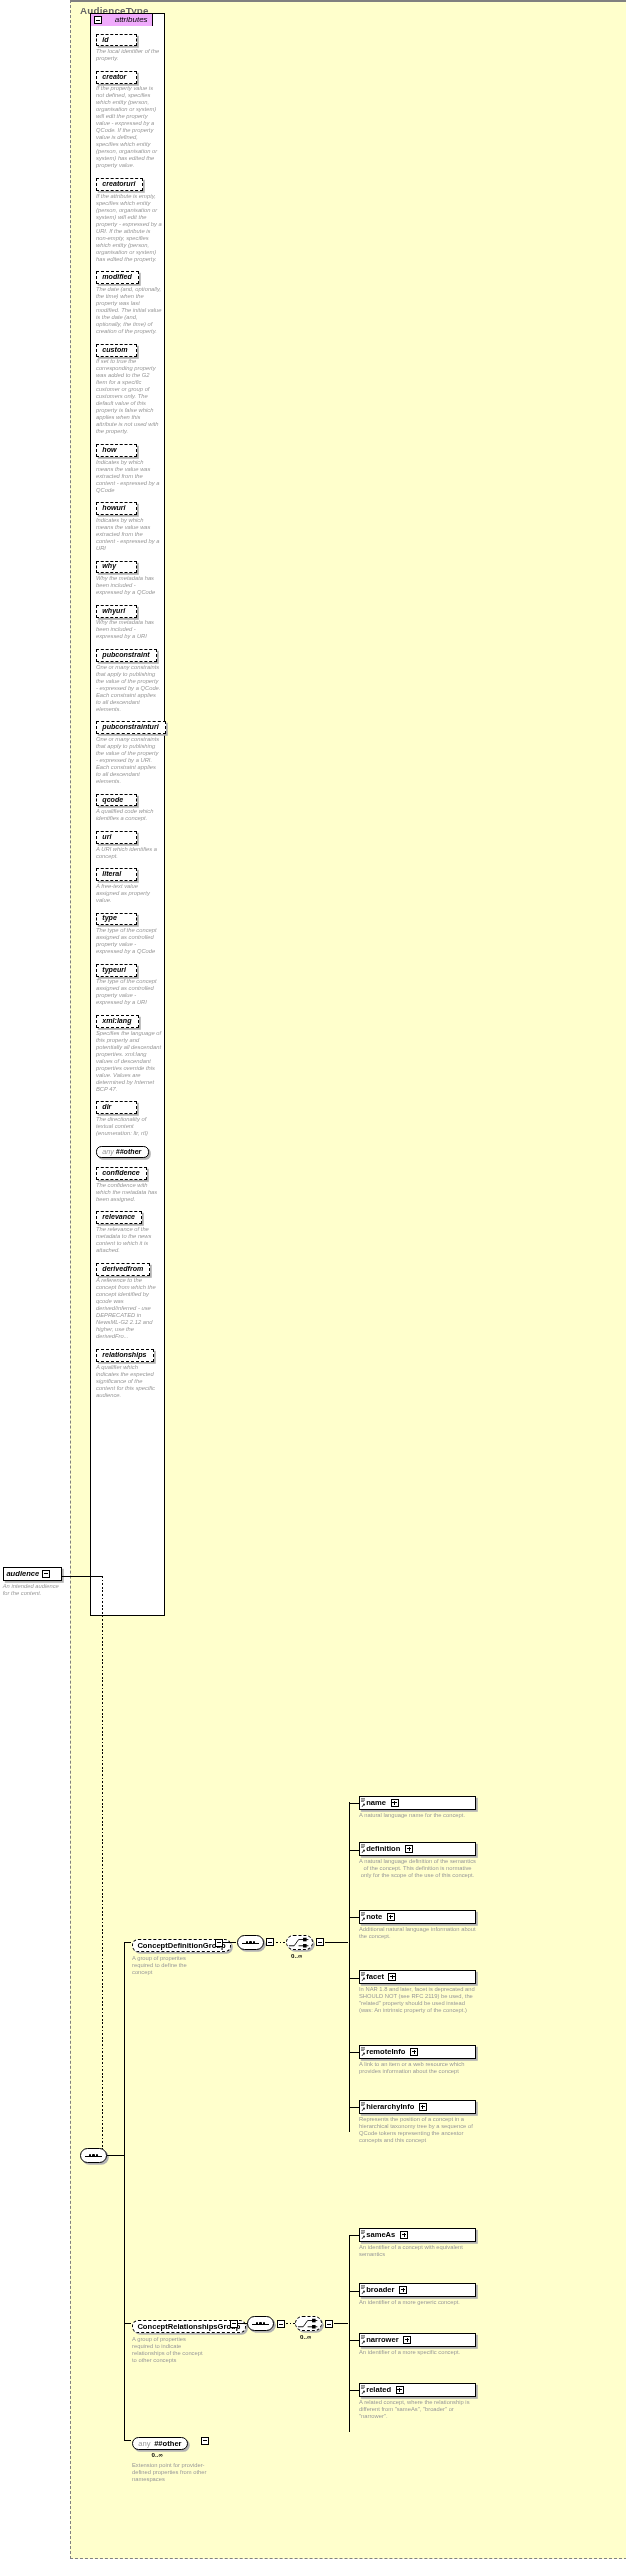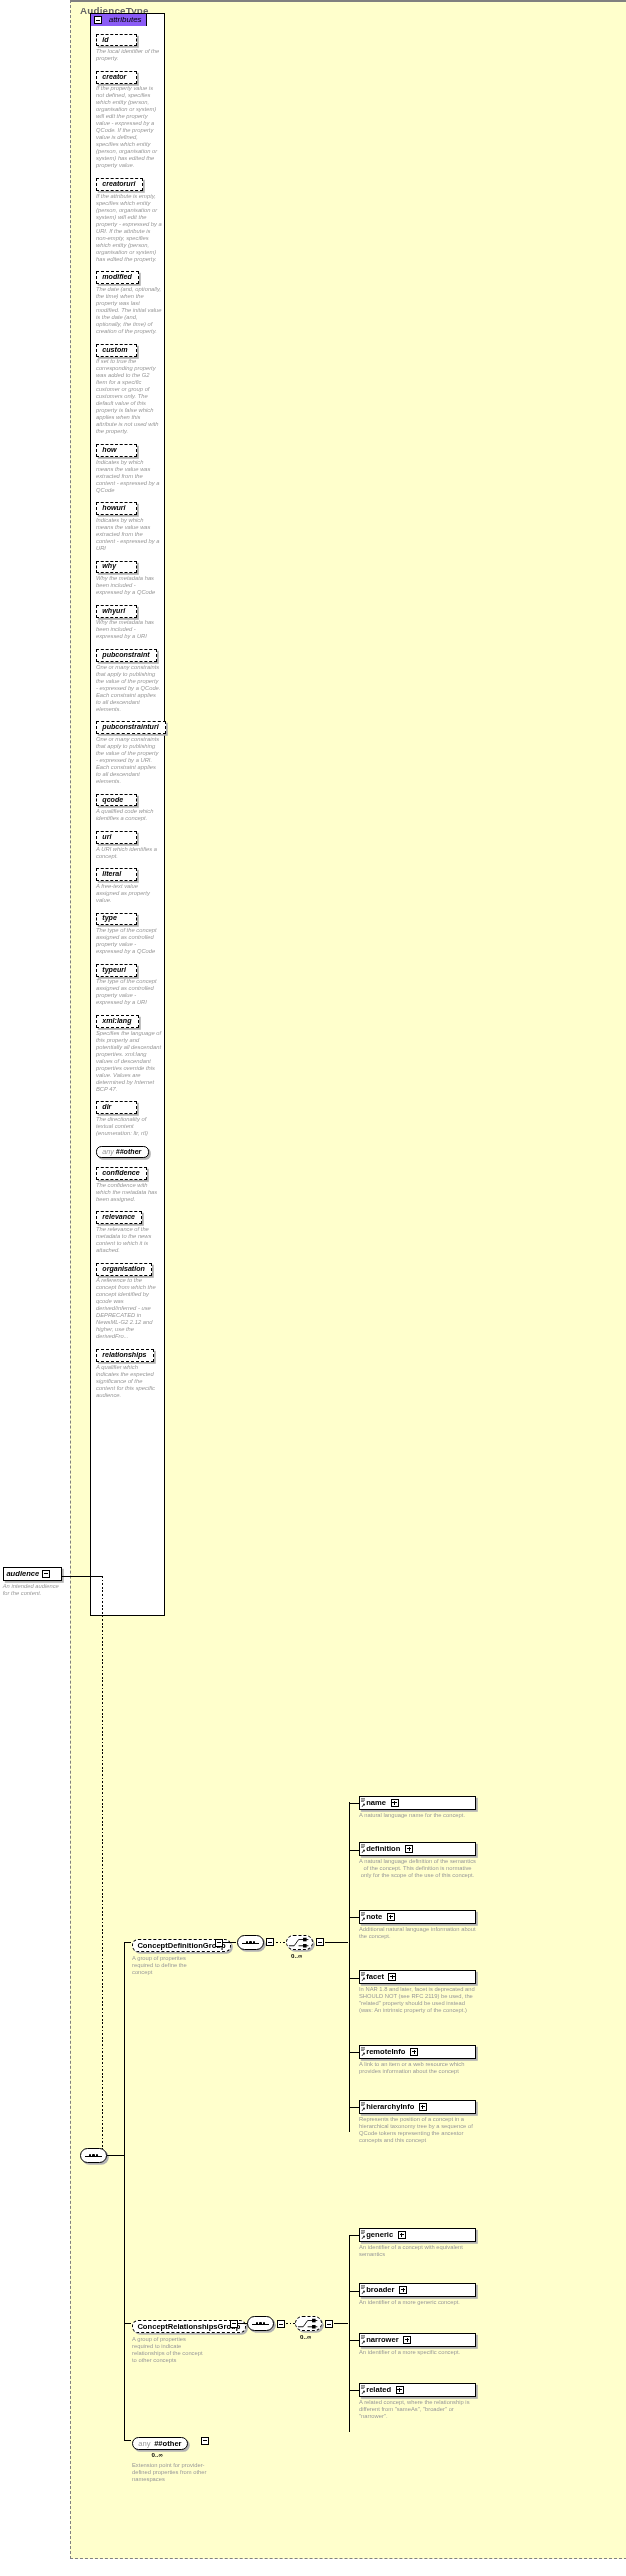--- a/index.html
+++ b/index.html
@@ -60,12 +60,12 @@
     top: 13.3px;
     height: 12.4px;
     padding: 0 4.4px 0 2.7px;
-    background: #8b5cf6;
+    background: #f0abfc;
     border: 0.9px solid #000000;
     border-bottom: none;
     display: flex;
     align-items: center;
-    gap: 7px;
+    gap: 13px;
     z-index: 4;
   }
   .attr-header .lbl {

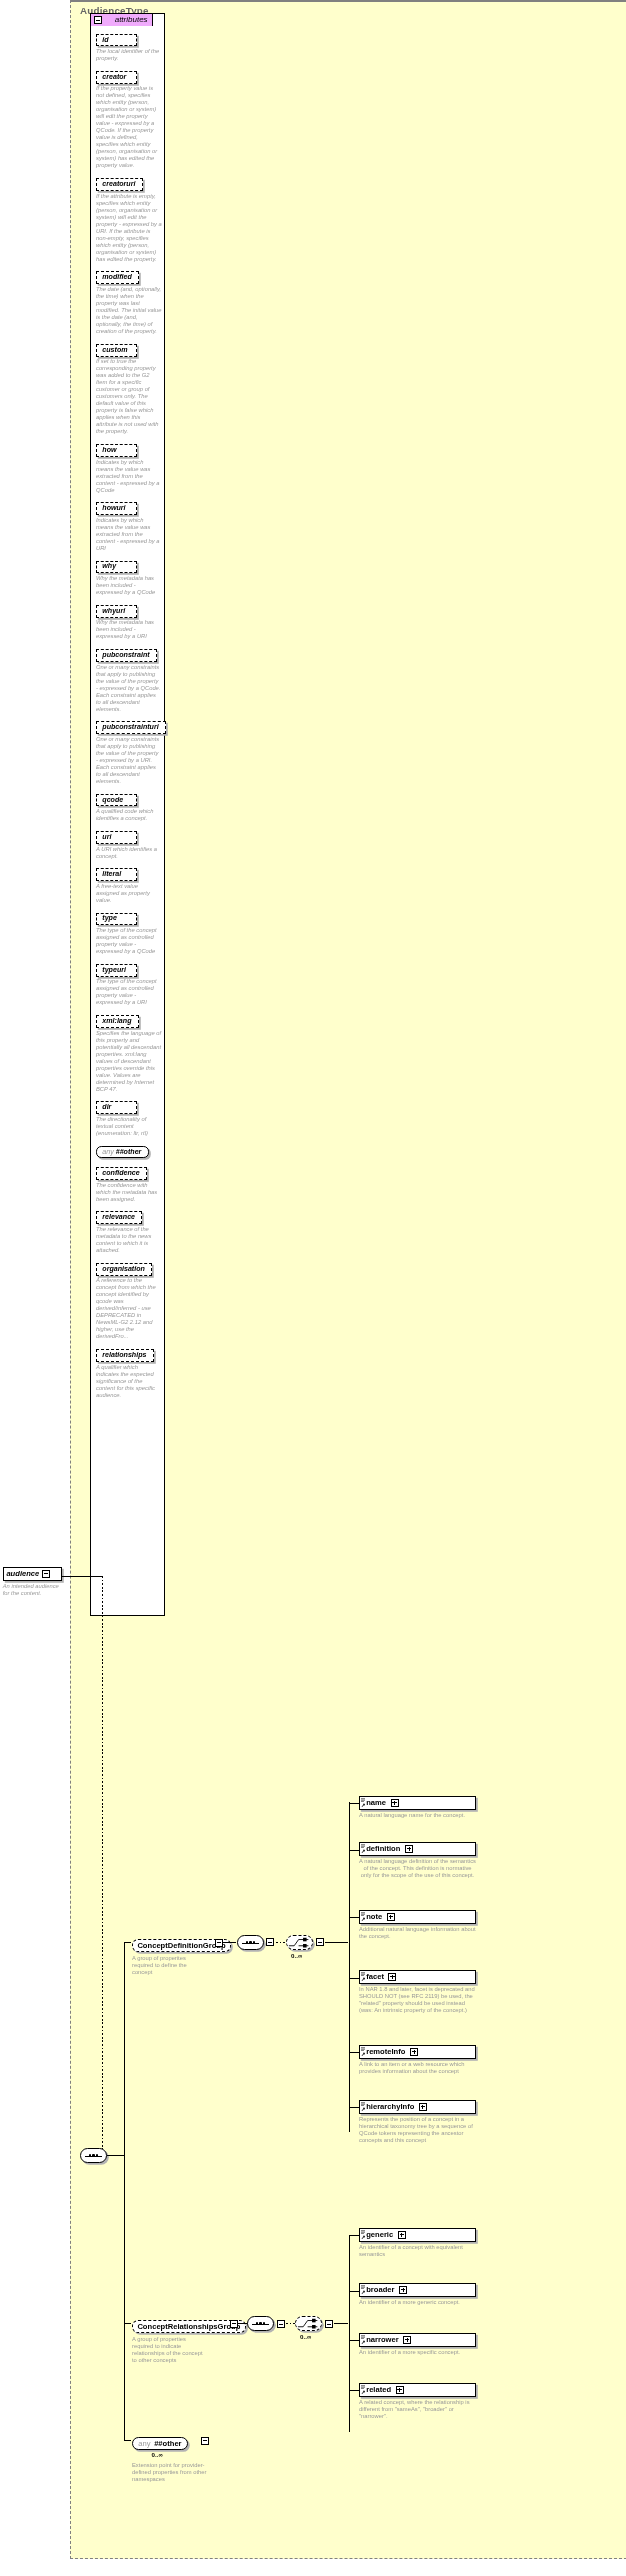--- a/index.html
+++ b/index.html
@@ -328,7 +328,7 @@
       <div class="attr-item"><div class="attr-chip any-chip"><span class="anyword">any</span> <b>##other</b></div></div>
       <div class="attr-item"><div class="attr-chip">confidence</div><div class="attr-desc">The confidence with which the metadata has been assigned.</div></div>
       <div class="attr-item"><div class="attr-chip">relevance</div><div class="attr-desc">The relevance of the metadata to the news content to which it is attached.</div></div>
-      <div class="attr-item"><div class="attr-chip">organisation</div><div class="attr-desc">A reference to the concept from which the concept identified by qcode was derived/inferred - use DEPRECATED in NewsML-G2 2.12 and higher, use the derivedFro...</div></div>
+      <div class="attr-item"><div class="attr-chip">derivedfrom</div><div class="attr-desc">A reference to the concept from which the concept identified by qcode was derived/inferred - use DEPRECATED in NewsML-G2 2.12 and higher, use the derivedFro...</div></div>
       <div class="attr-item"><div class="attr-chip">relationships</div><div class="attr-desc">A qualifier which indicates the expected significance of the content for this specific audience.</div></div>
     </div>
 

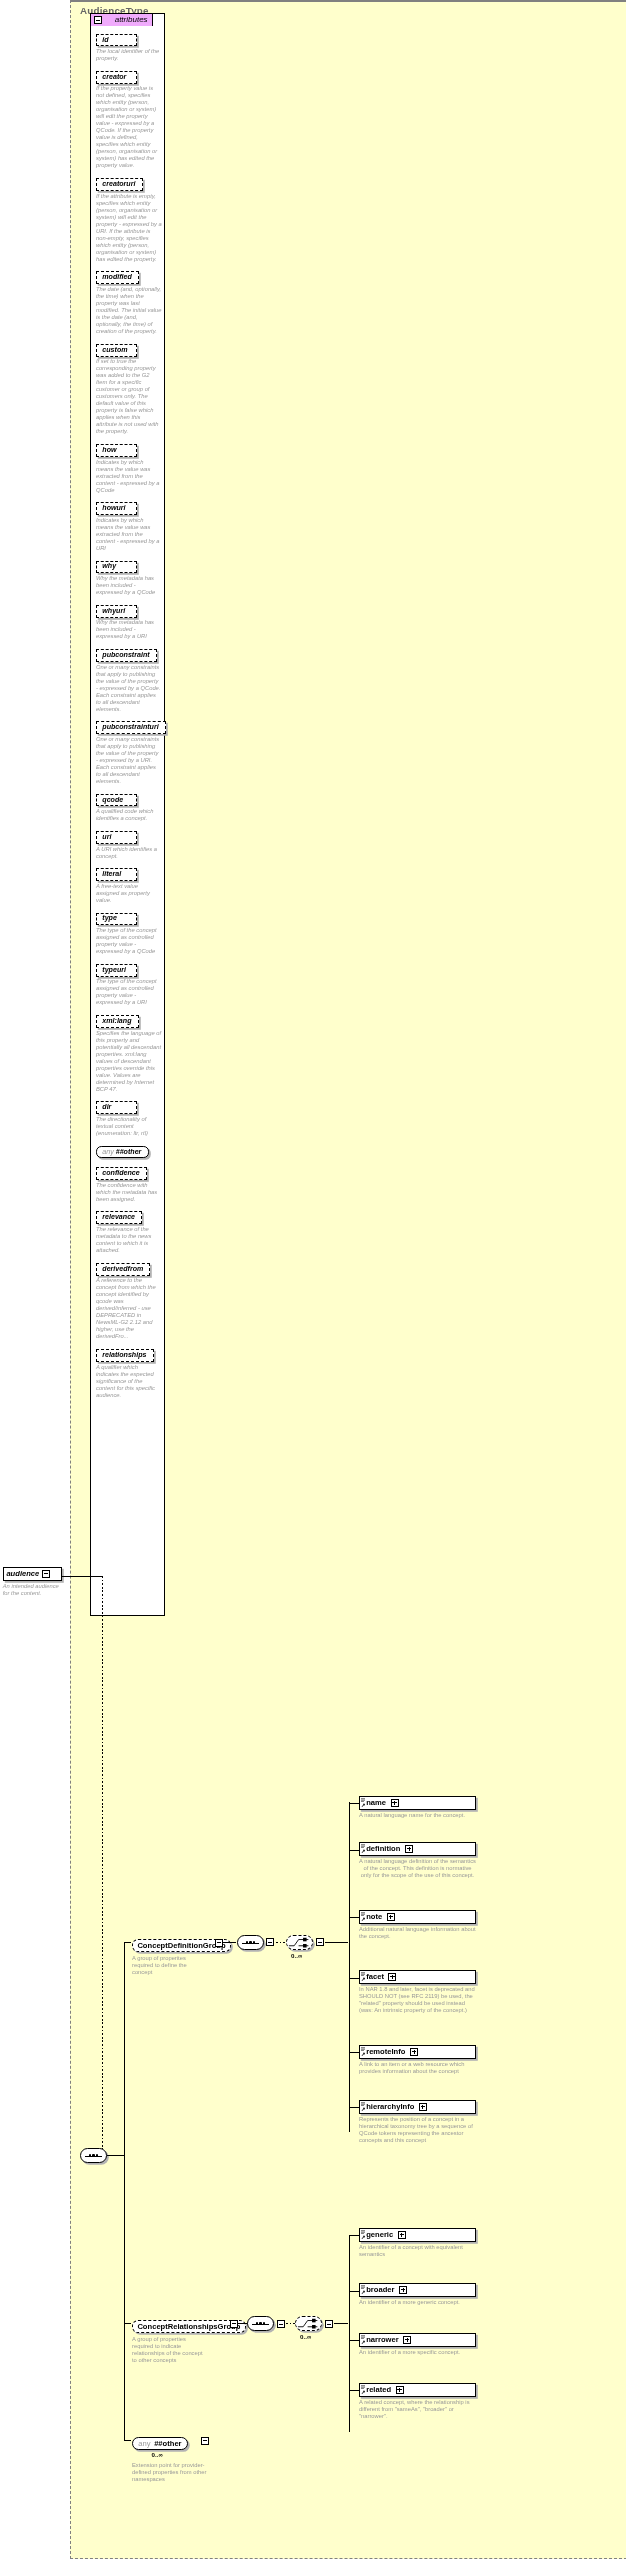--- a/index.html
+++ b/index.html
@@ -522,7 +522,7 @@
             <path d="M0 1h6M0 3h6M0 5h4" stroke="#000" stroke-width="0.8"></path>
           </svg>
           <span class="seq-ico">↗</span>
-          <span class="nm">generic</span>
+          <span class="nm">sameAs</span>
           <span class="expand-sq"></span>
         </div>
         <div class="elem-desc">An identifier of a concept with equivalent semantics</div>

